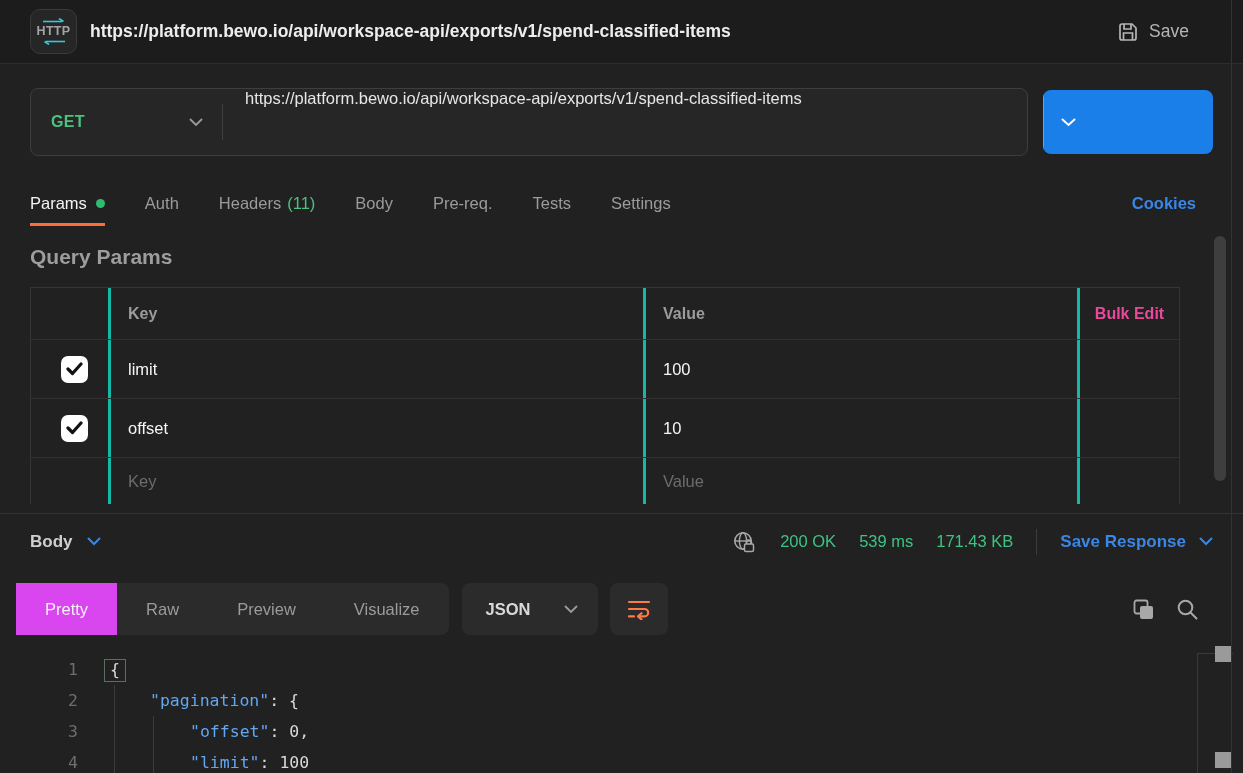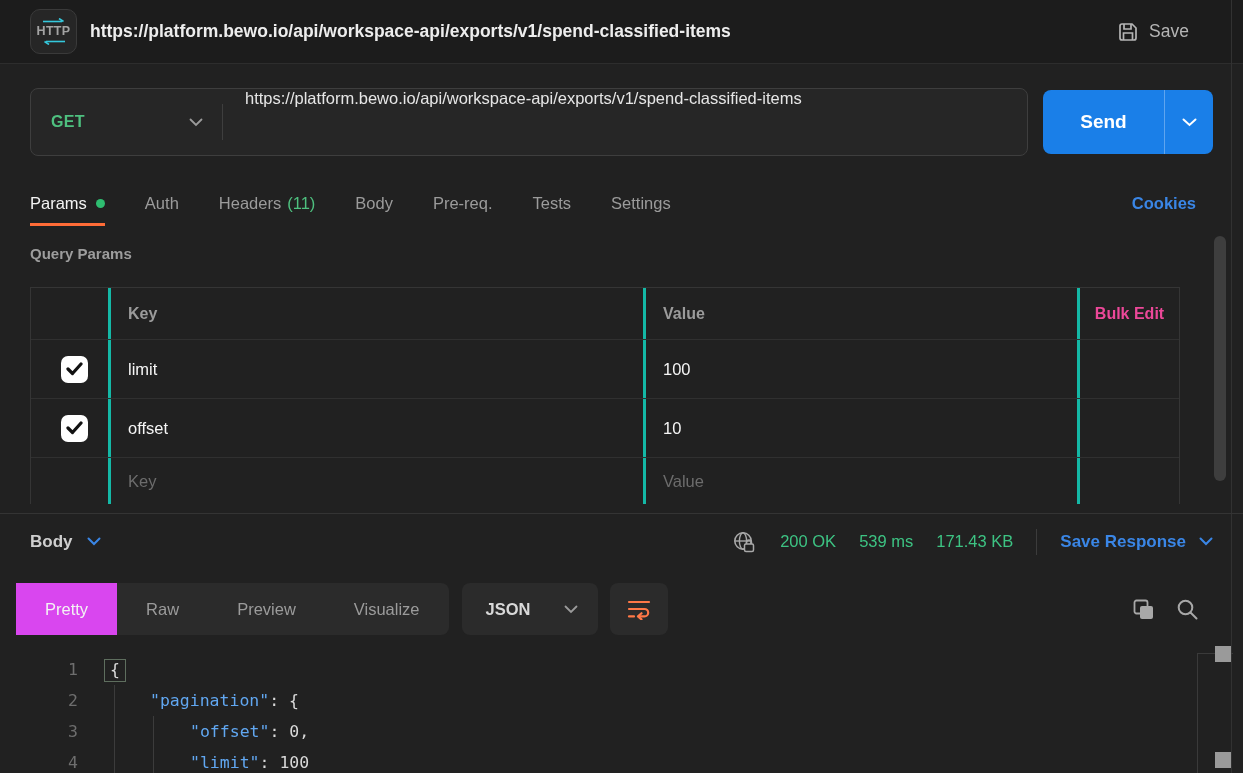--- a/index.html
+++ b/index.html
@@ -166,7 +166,6 @@
       <div class="url-text">https://platform.bewo.io/api/workspace-api/exports/v1/spend-classified-items</div>
     </div>
     <div class="send">
-      <div class="send-main">Send</div>
       <div class="send-caret">
         <svg width="15" height="9" viewBox="0 0 15 9">
             <polyline points="1.5,1.5 7.5,7 13.5,1.5" fill="none" stroke="#ffffff" stroke-width="2" stroke-linecap="round"></polyline>

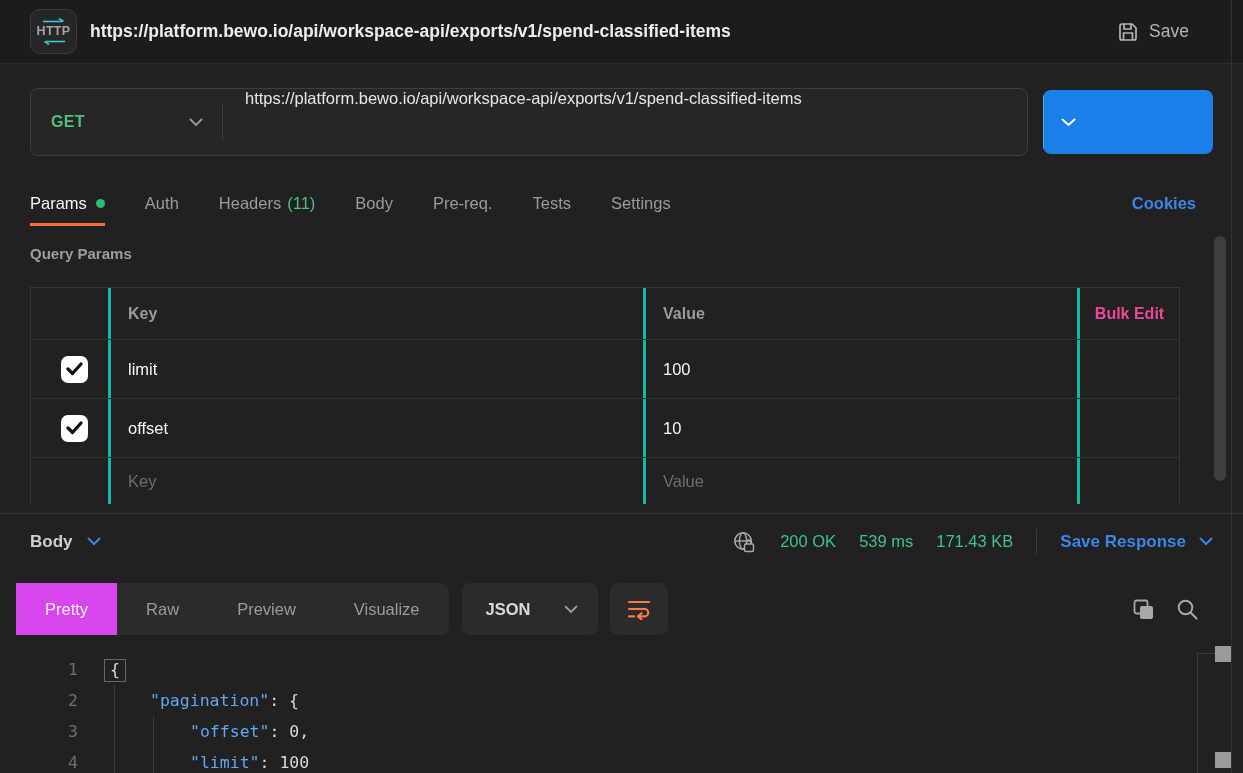--- a/index.html
+++ b/index.html
@@ -62,7 +62,7 @@
   .hdr-count { color:#4ec07f; margin-left:6px; }
   .cookies { margin-left:auto; margin-right:17px; color:#3a86e6; font-weight:700; cursor:pointer; }
   
-  .qp-title { position:absolute; top:245px; left:30px; font-size:15px; font-weight:700; color:#9d9d9d; }
+  .qp-title { position:absolute; top:245px; left:30px; font-size:21px; font-weight:700; color:#9d9d9d; }
   .qp-table { position:absolute; top:287px; left:30px; width:1150px; border:1px solid #353535; border-bottom:none; }
   .trow { display:grid; grid-template-columns:80px 535px 434px 99px; border-bottom:1px solid #303030; }
   .trow:last-child { border-bottom:none; }

